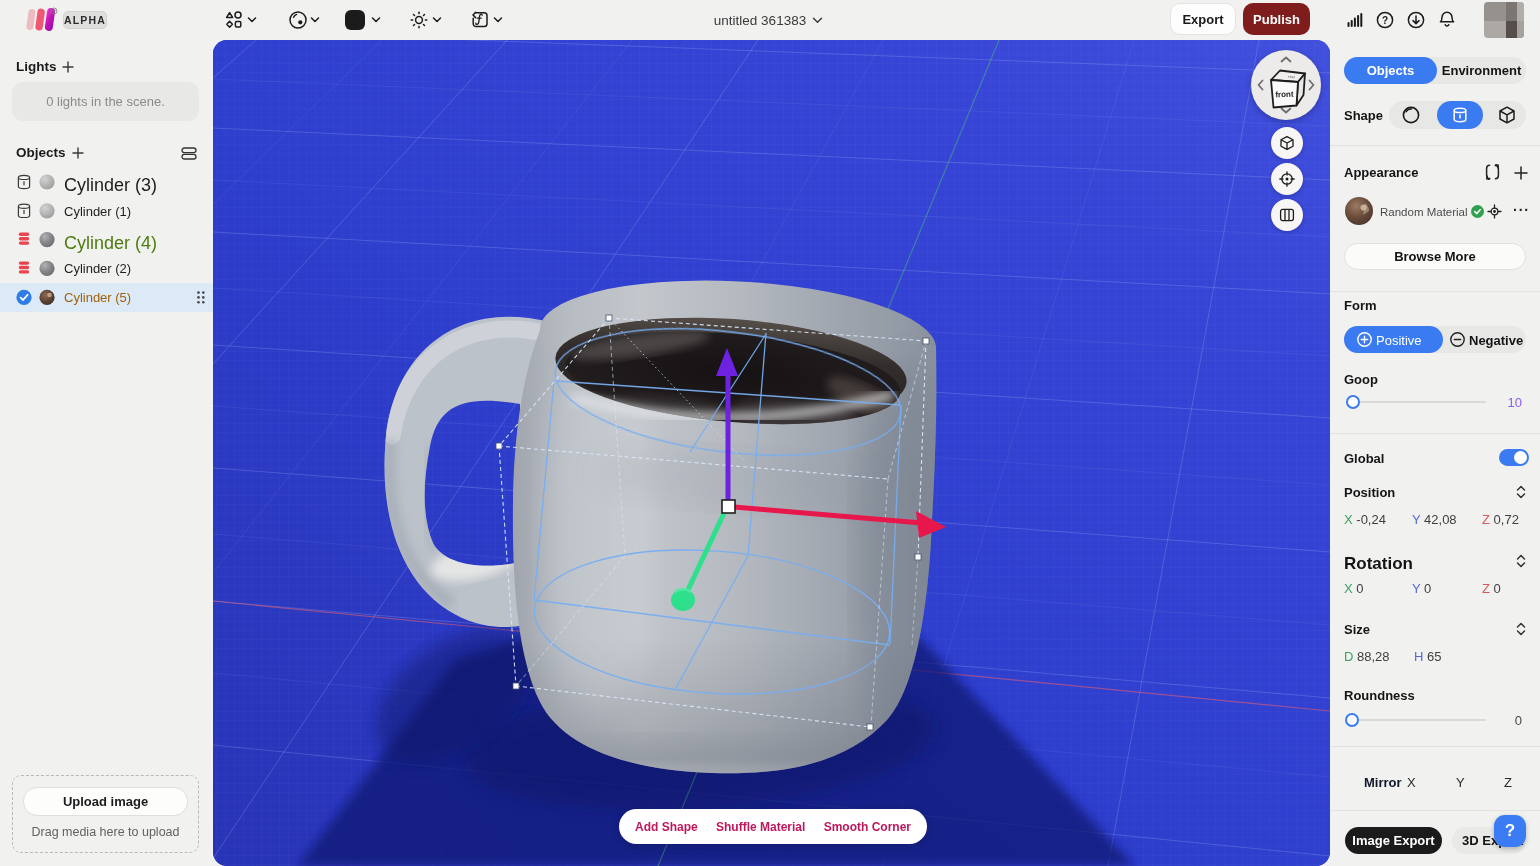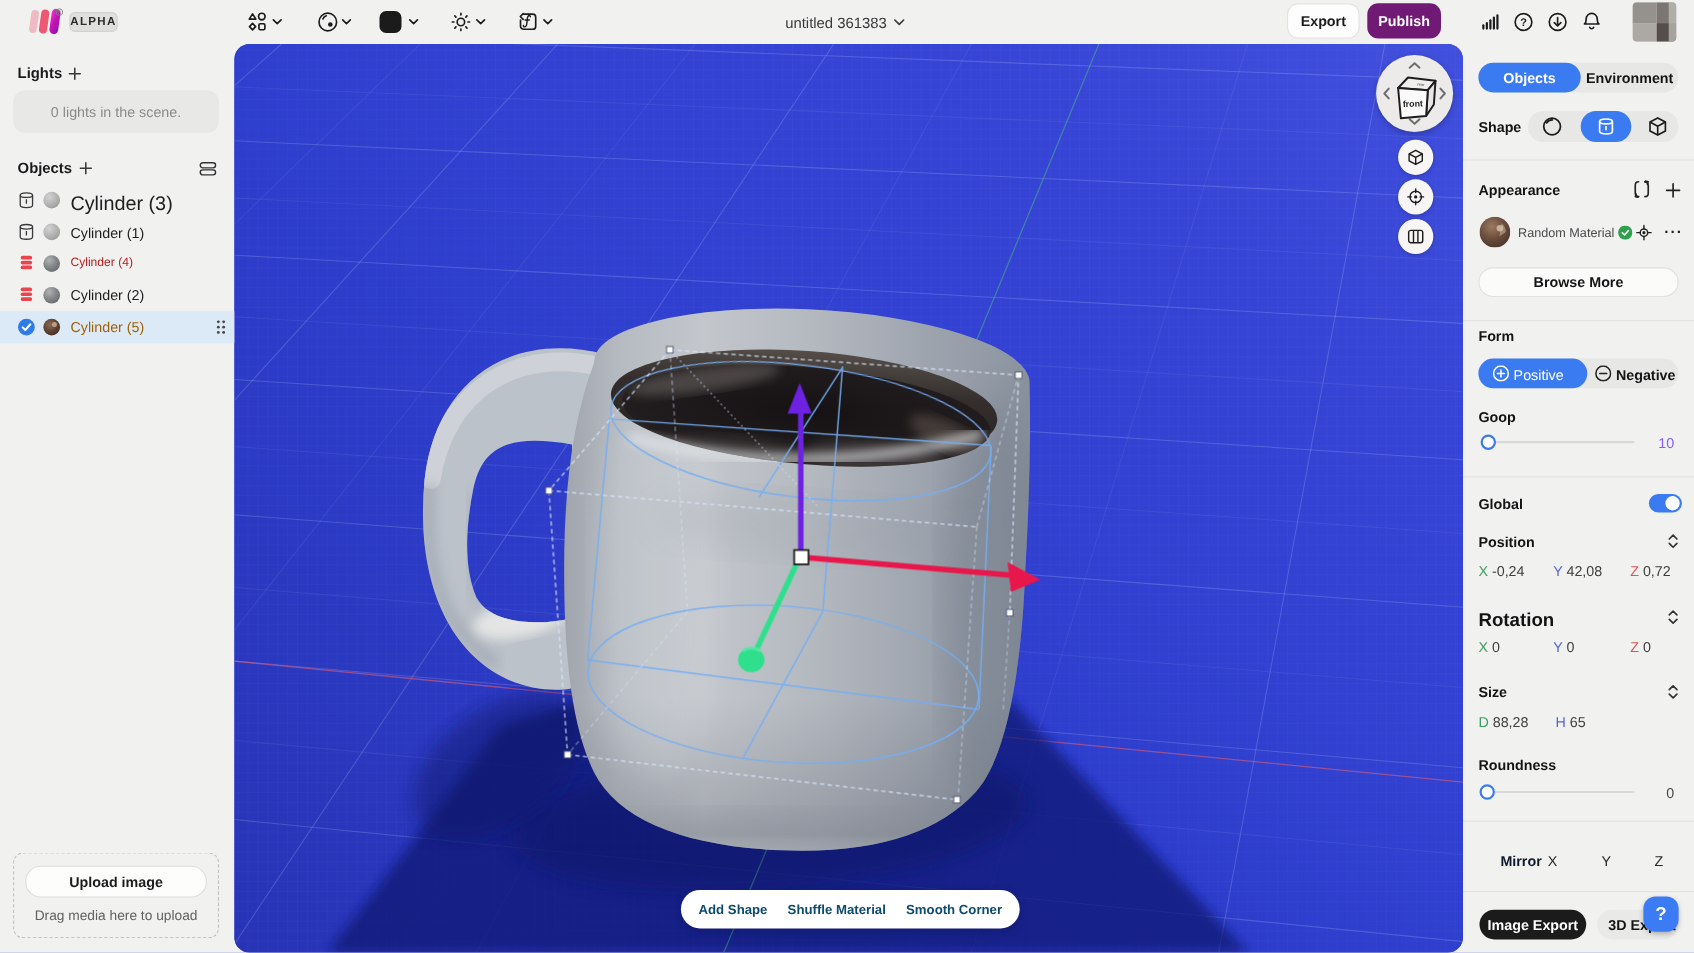--- a/index.html
+++ b/index.html
@@ -280,7 +280,7 @@
     </svg>
 
   <div class="abs" style="left:1170px;top:3px;width:66px;height:32px;background:#fdfdfd;border:1px solid #e3e3e2;border-radius:10px;display:flex;align-items:center;justify-content:center;font-size:13px;font-weight:700;color:#1a1a1a">Export</div>
-  <div class="abs" style="left:1243px;top:3px;width:67px;height:32px;background:#701a75;border-radius:10px;display:flex;align-items:center;justify-content:center;font-size:13px;font-weight:700;color:#fff">Publish</div>
+  <div class="abs" style="left:1243px;top:3px;width:67px;height:32px;background:#7f1d1d;border-radius:10px;display:flex;align-items:center;justify-content:center;font-size:13px;font-weight:700;color:#fff">Publish</div>
 
   <svg class="abs" style="left:1347px;top:12px" width="16" height="16" viewBox="0 0 16 16">
     <g fill="#1c1c1c">

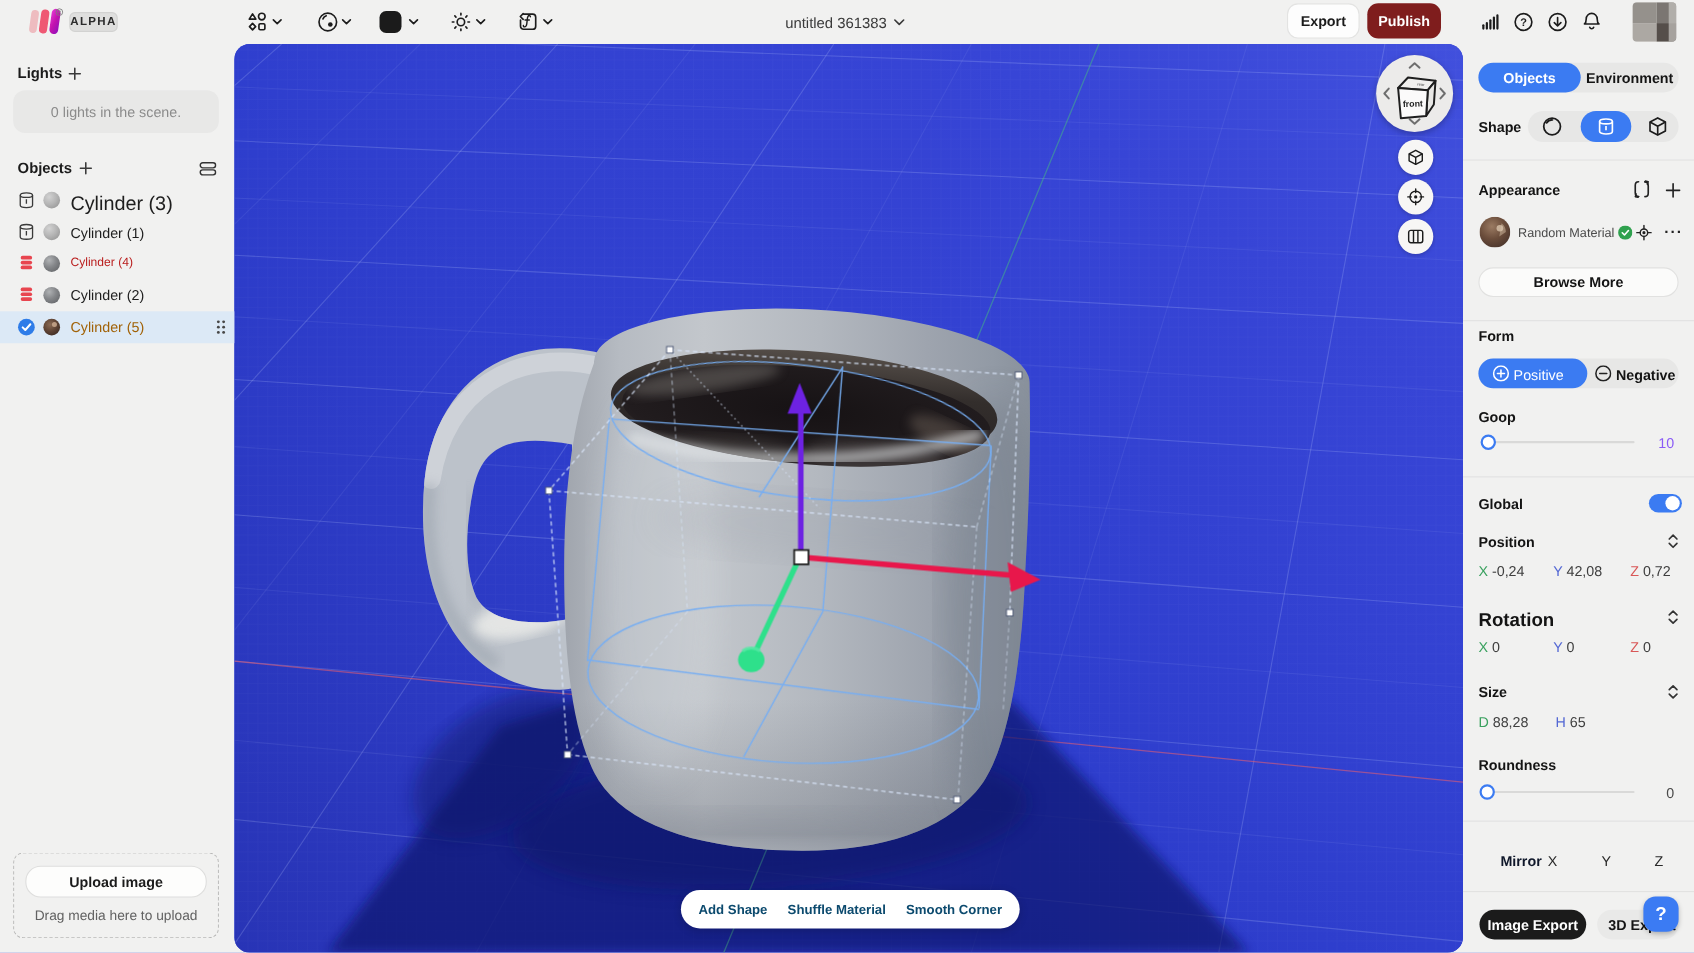--- a/index.html
+++ b/index.html
@@ -386,7 +386,7 @@
 </svg>
 <div class="abs" style="left:64px;top:175px;font-size:18px;color:#1e1e1e">Cylinder (3)</div>
 <div class="abs" style="left:64px;top:204px;font-size:13px;color:#1e1e1e">Cylinder (1)</div>
-<div class="abs" style="left:64px;top:233px;font-size:11px;color:#b91c1c">Cylinder (4)</div>
+<div class="abs" style="left:64px;top:233px;font-size:18px;color:#4d7c0f">Cylinder (4)</div>
 <div class="abs" style="left:64px;top:261px;font-size:13px;color:#1e1e1e">Cylinder (2)</div>
 <div class="abs" style="left:64px;top:290px;font-size:13px;color:#a16207">Cylinder (5)</div>
 

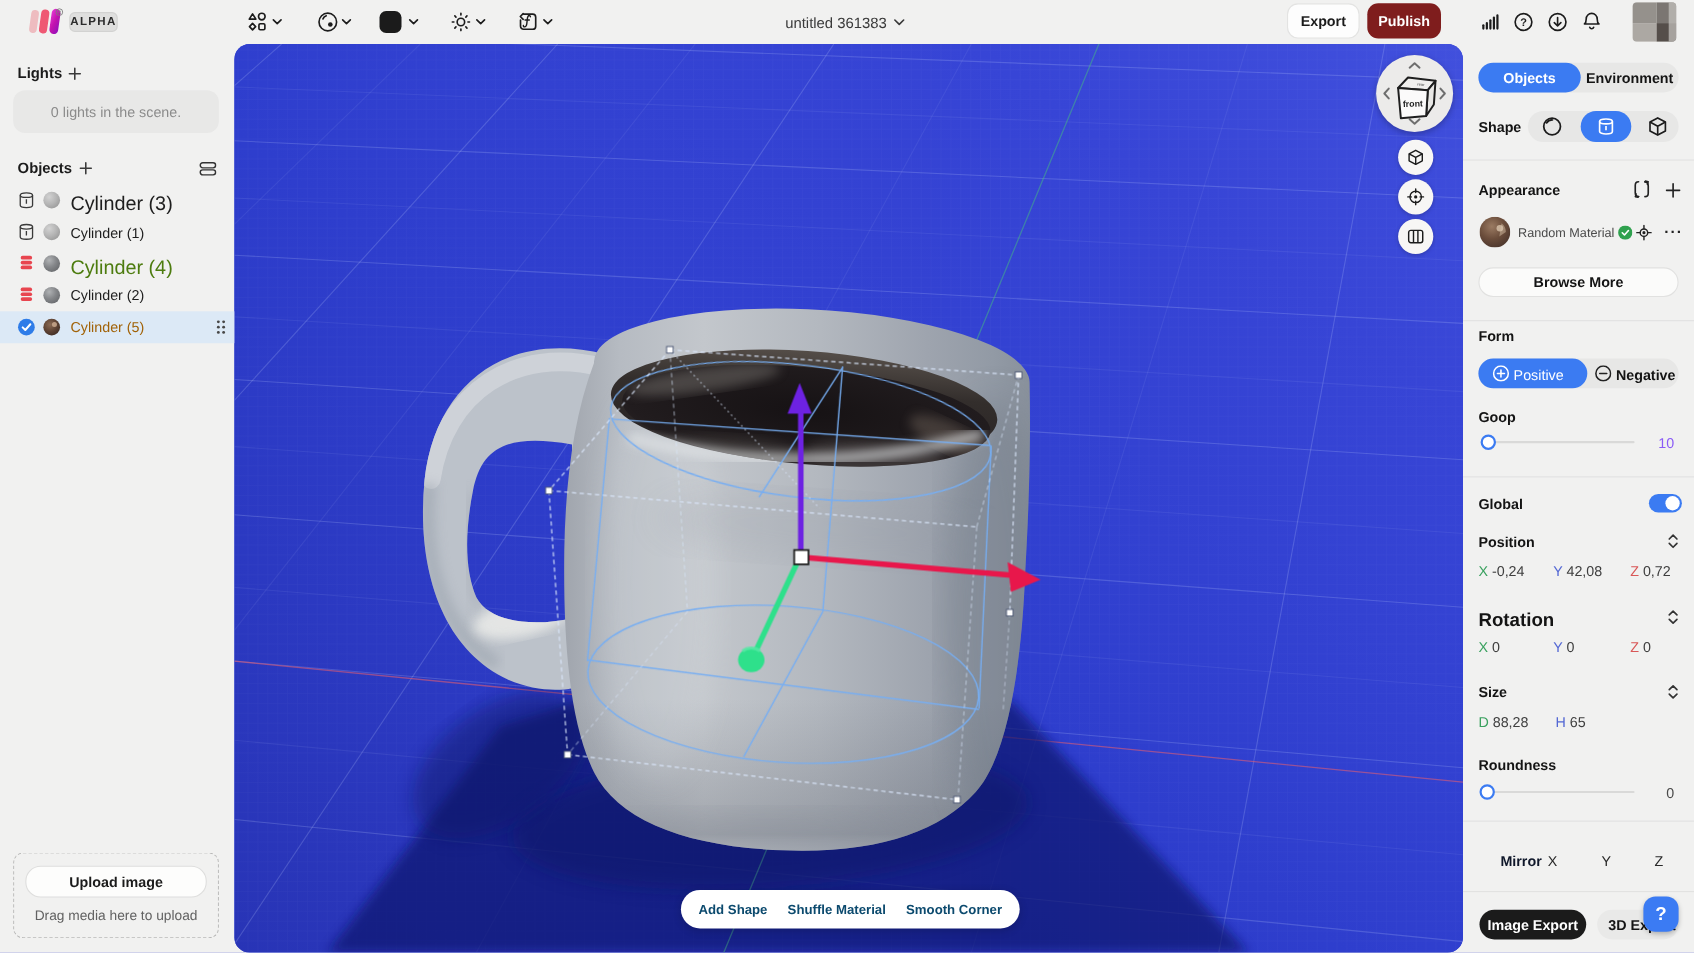--- a/index.html
+++ b/index.html
@@ -561,7 +561,7 @@
   <path d="M6 2.4 V13.6 M10 2.4 V13.6" stroke="#1c1c1c" stroke-width="1.3"></path>
 </svg>
 
-<div class="abs" style="left:619px;top:809px;width:308px;height:35px;background:#fff;border-radius:17.5px;box-shadow:0 2px 8px rgba(0,0,0,0.18);display:flex;align-items:center;justify-content:space-between;padding:0 16px;font-size:12px;font-weight:700;color:#0c4a6e;white-space:nowrap">
+<div class="abs" style="left:619px;top:809px;width:308px;height:35px;background:#fff;border-radius:17.5px;box-shadow:0 2px 8px rgba(0,0,0,0.18);display:flex;align-items:center;justify-content:space-between;padding:0 16px;font-size:12px;font-weight:700;color:#be185d;white-space:nowrap">
   <span>Add Shape</span>
     <span>Shuffle Material</span>
     <span>Smooth Corner</span>

